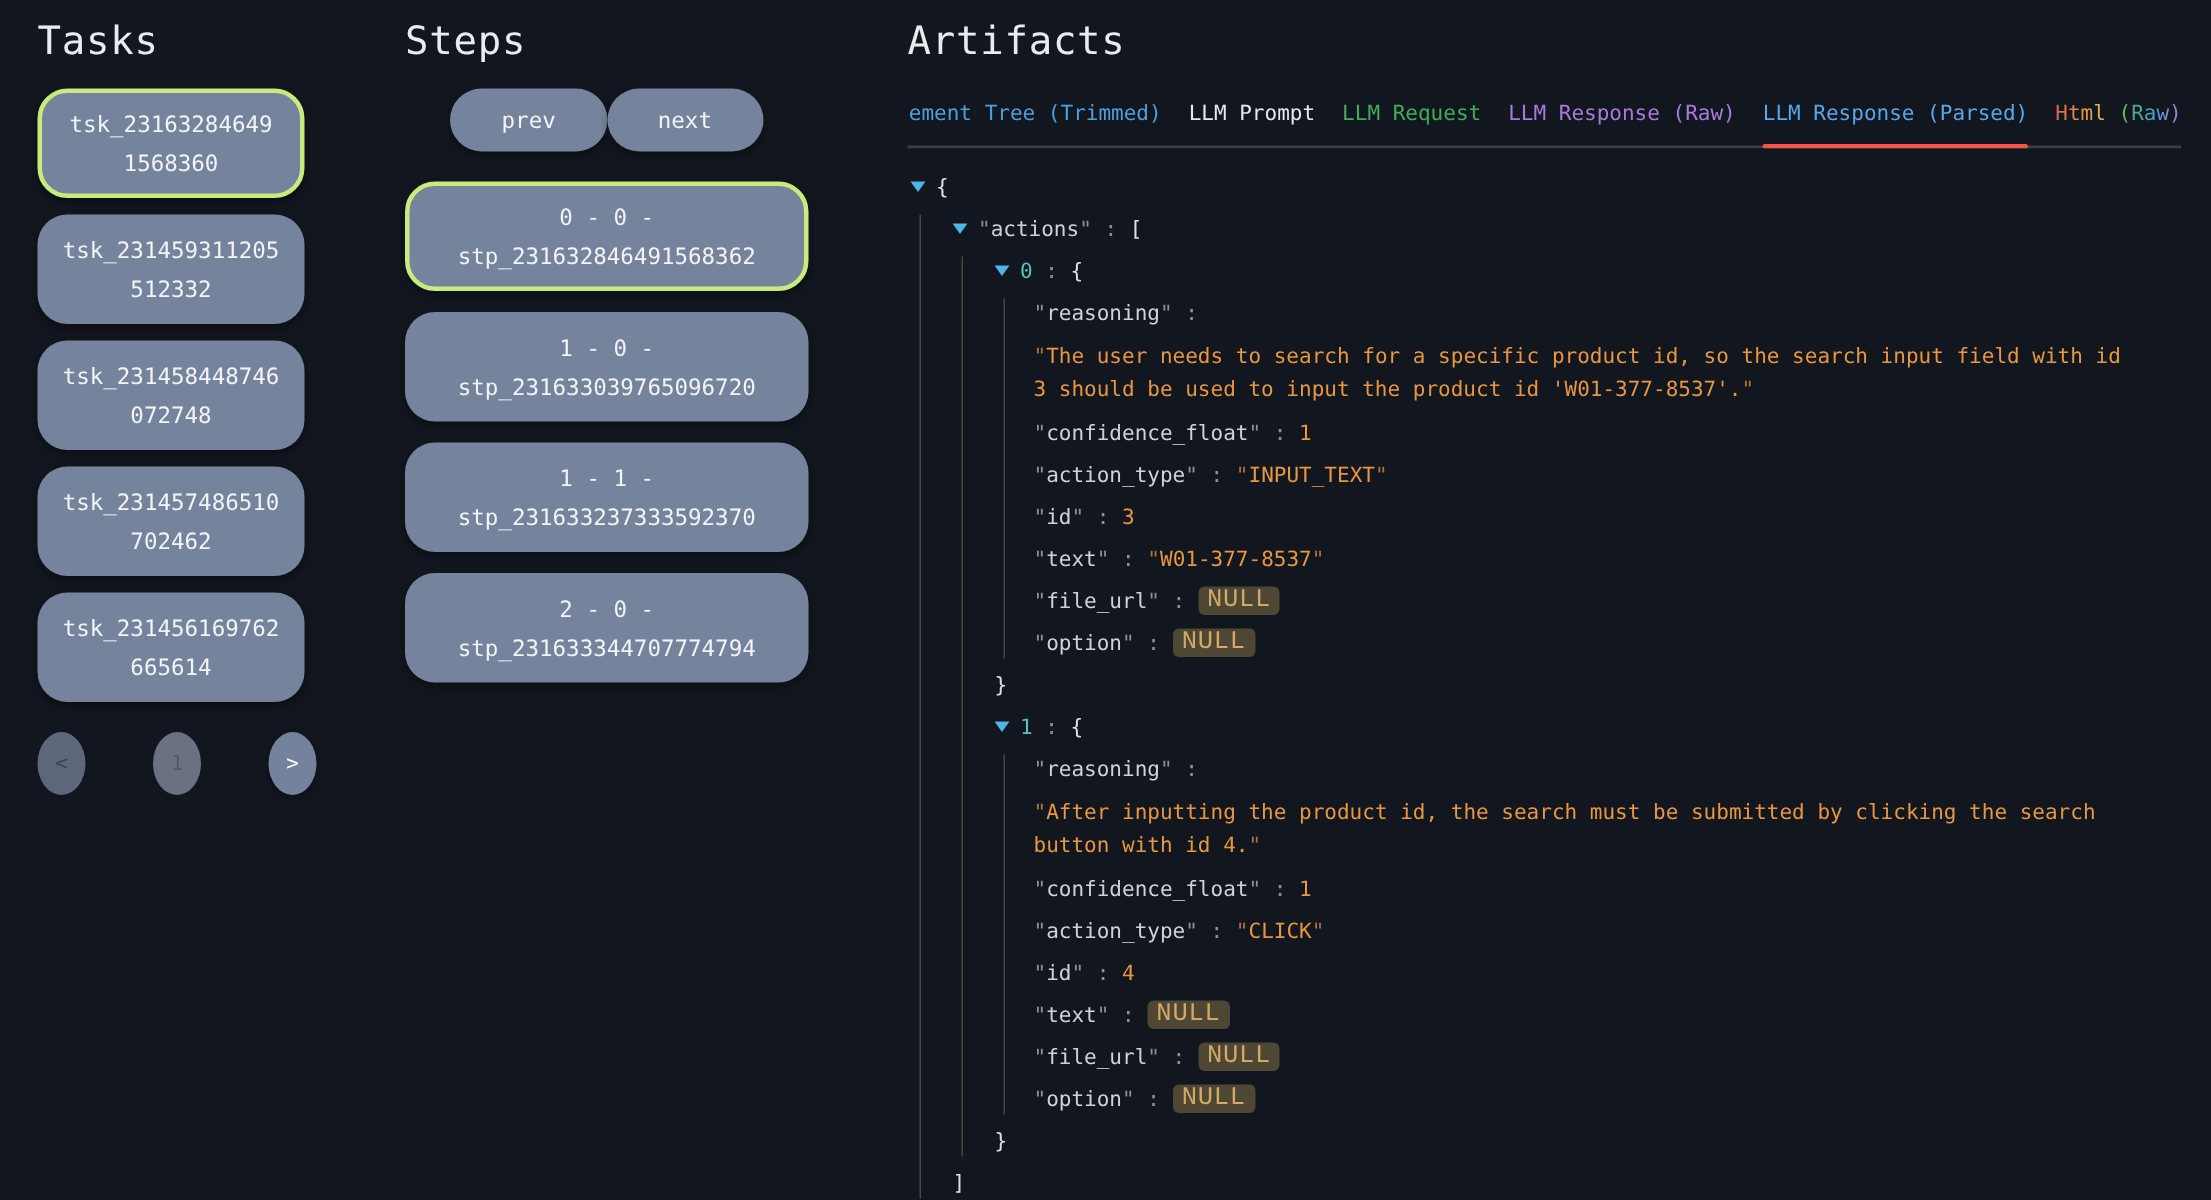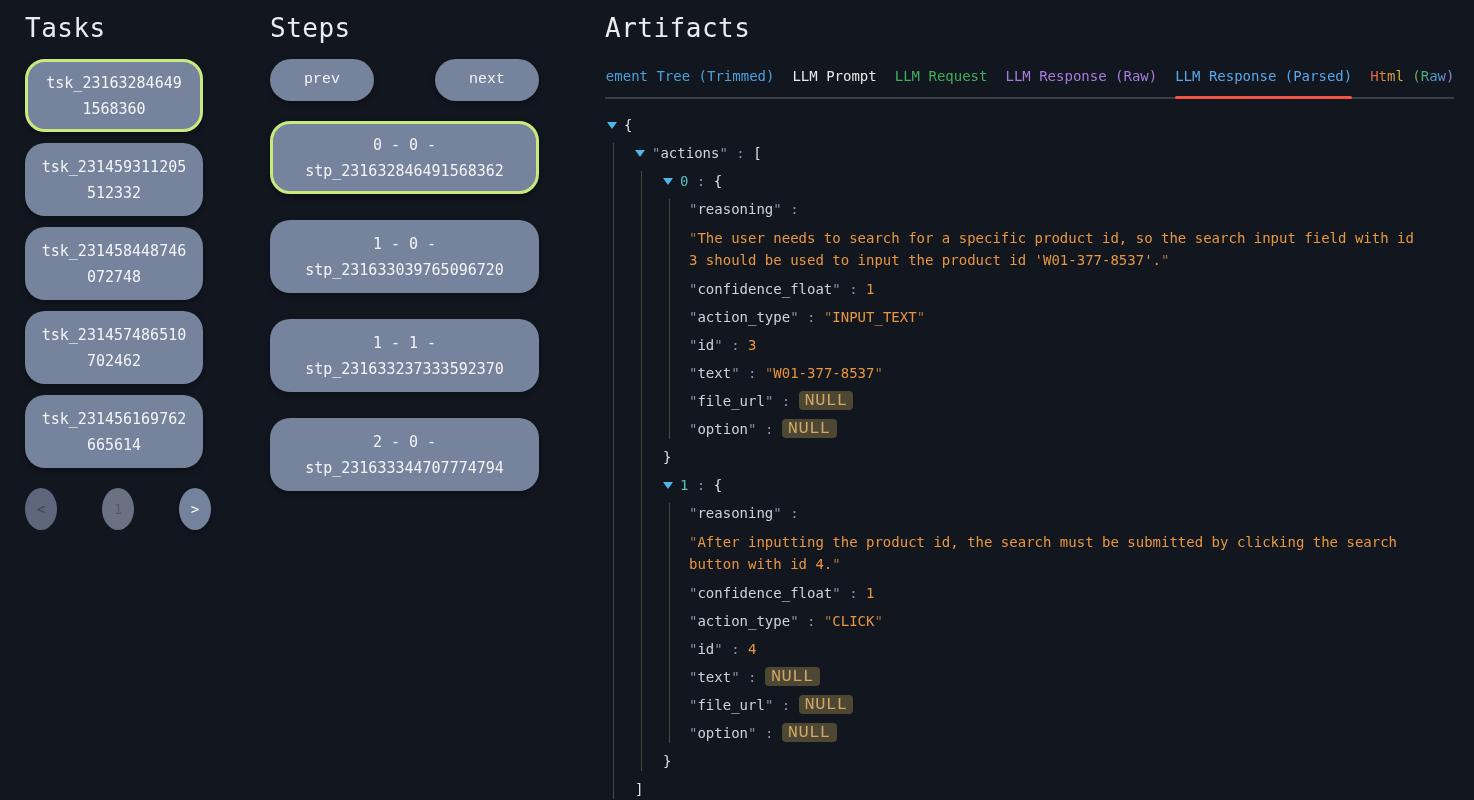--- a/index.html
+++ b/index.html
@@ -27,7 +27,7 @@
   .task-btn{width:178px;height:73px;margin-bottom:11px;word-break:break-all;}
   .task-btn.selected,.step-btn.selected{border:3px solid var(--lime);}
   .step-btn{width:269px;height:73px;margin-bottom:26px;padding:10px 15px;}
-  .nav-row{display:flex;justify-content:space-between;width:269px;margin-bottom:20px;font-family:Liberation Mono, monospace;}
+  .nav-row{display:flex;justify-content:center;width:269px;margin-bottom:20px;}
   .nav-btn{height:42px;border-radius:21px;padding:0 34px;font-size:15px;}
   .pagination{display:flex;justify-content:space-between;width:186px;margin-top:20px;}
   .pg{width:32px;height:42px;border-radius:50%;border:none;font-family:inherit;

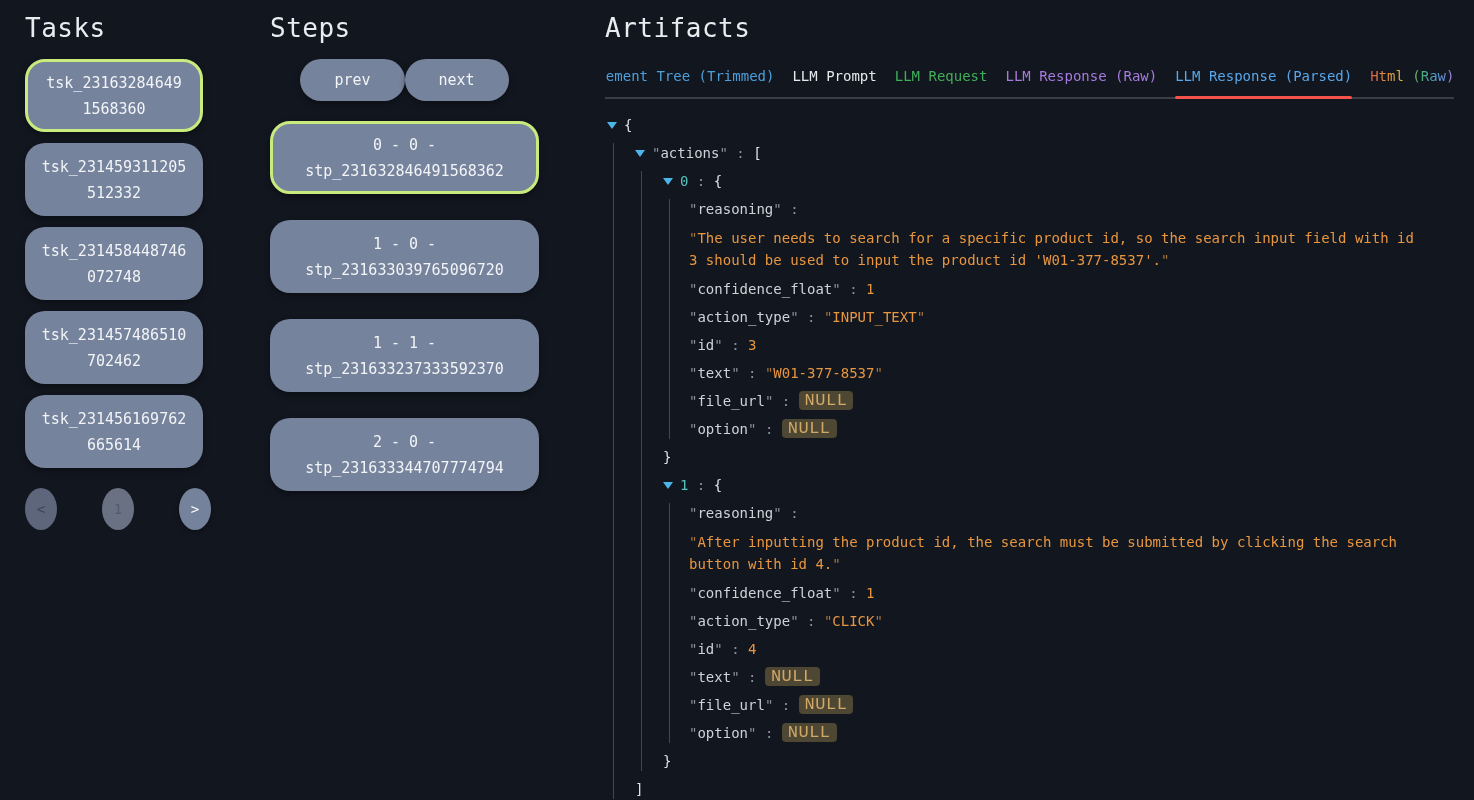--- a/index.html
+++ b/index.html
@@ -26,7 +26,7 @@
      box-shadow:0 3px 6px rgba(0,0,0,.35);padding:10px 14px;}
   .task-btn{width:178px;height:73px;margin-bottom:11px;word-break:break-all;}
   .task-btn.selected,.step-btn.selected{border:3px solid var(--lime);}
-  .step-btn{width:269px;height:73px;margin-bottom:26px;padding:10px 15px;}
+  .step-btn{width:269px;height:73px;margin-bottom:14px;padding:10px 15px;}
   .nav-row{display:flex;justify-content:center;width:269px;margin-bottom:20px;}
   .nav-btn{height:42px;border-radius:21px;padding:0 34px;font-size:15px;}
   .pagination{display:flex;justify-content:space-between;width:186px;margin-top:20px;}

